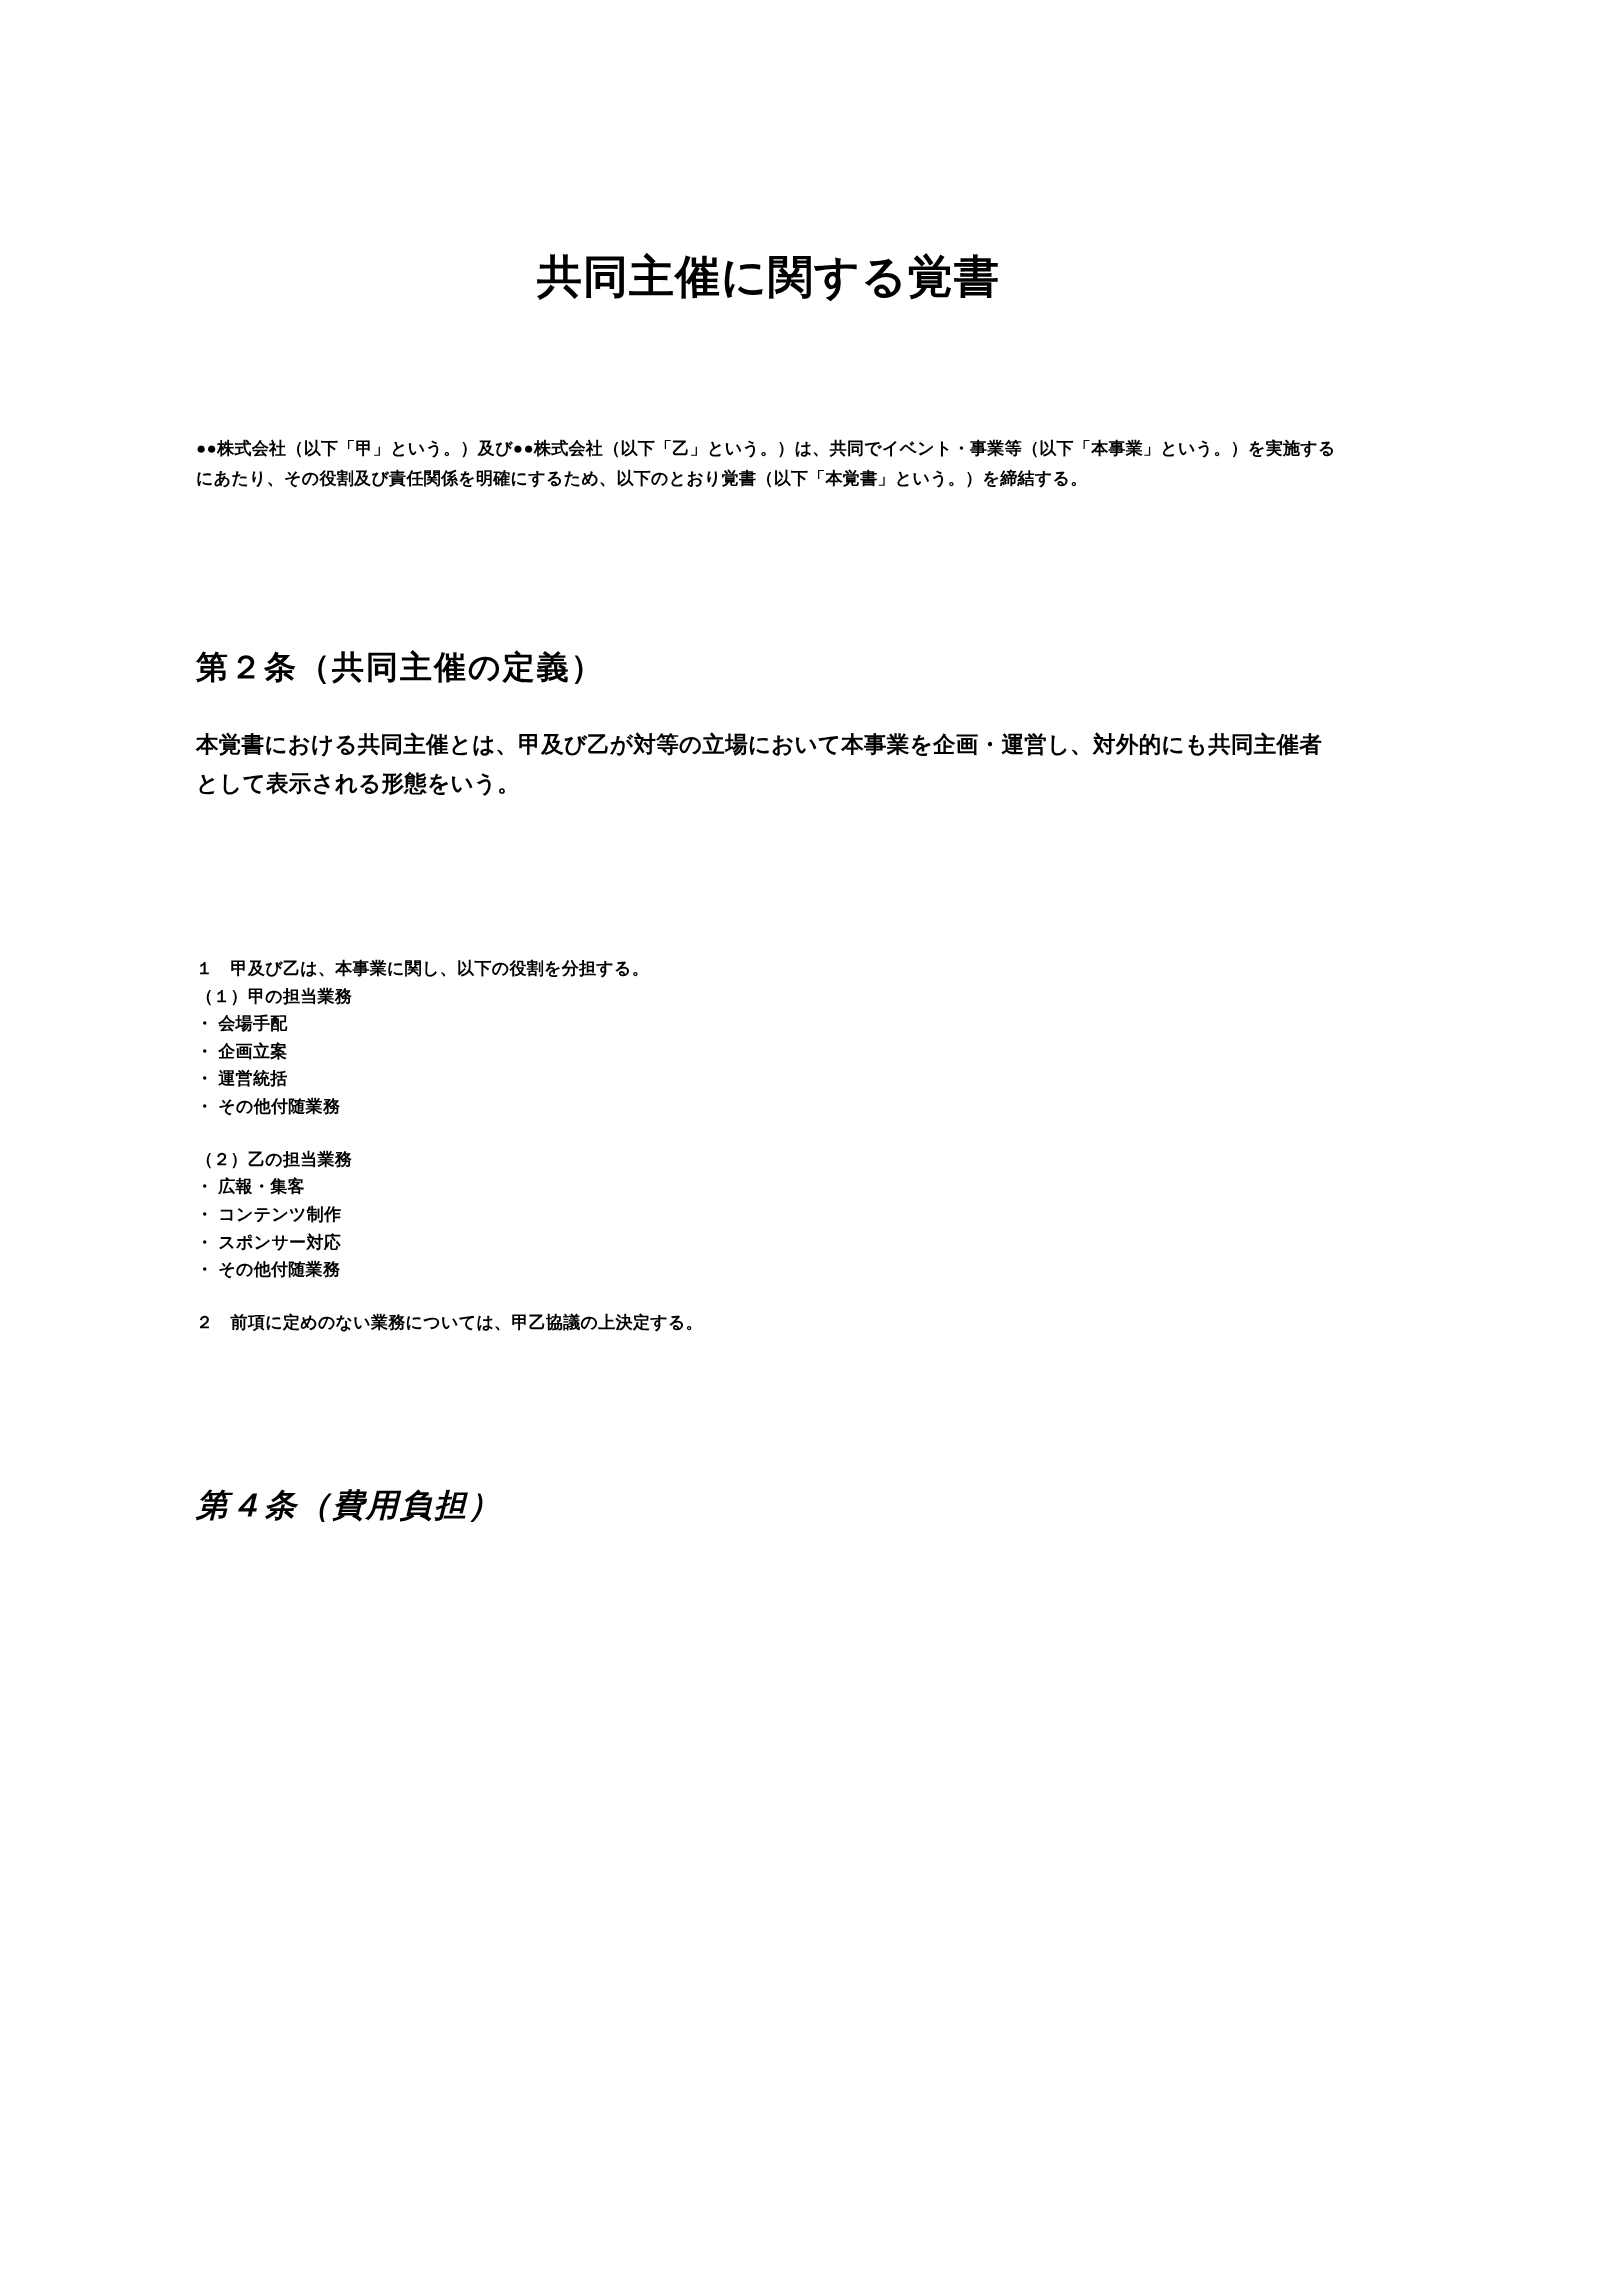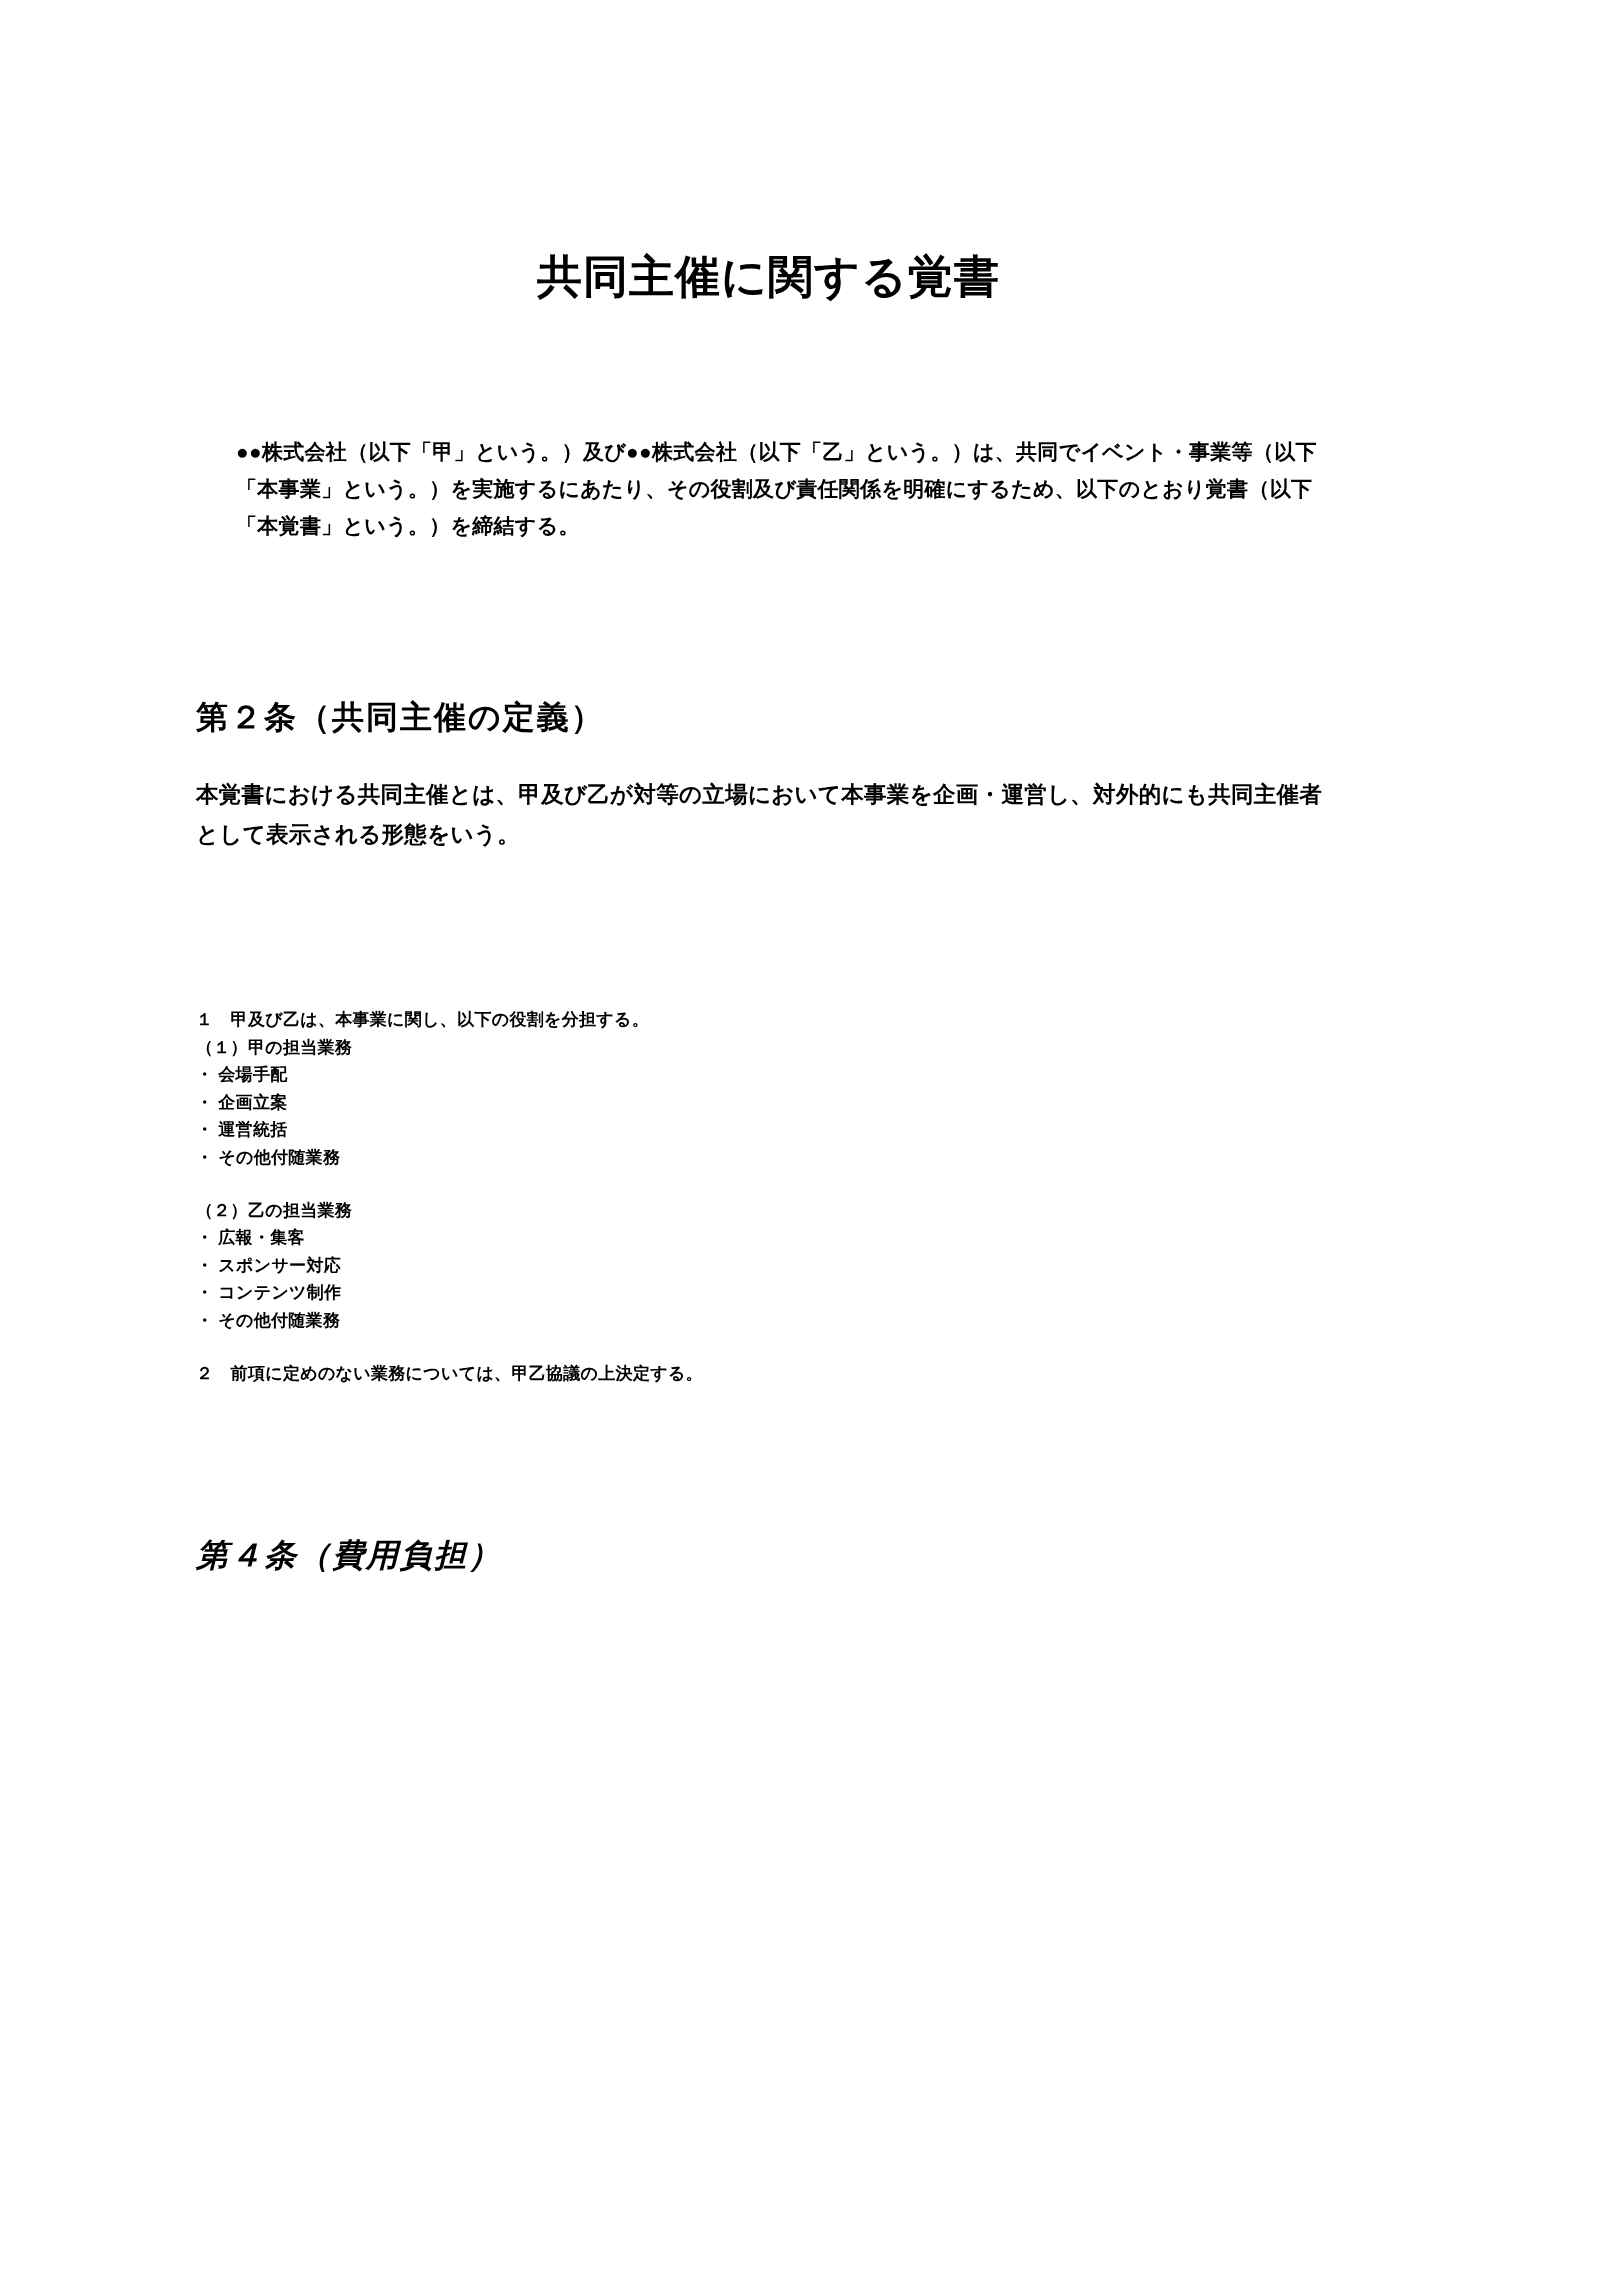--- a/index.html
+++ b/index.html
@@ -32,11 +32,10 @@
   }
   .intro {
     margin-top: 127px;
-    font-size: 21px;
+    font-size: 17px;
     line-height: 1.75;
     font-weight: bold;
     letter-spacing: 0.3px;
-    margin-left: 40px;
   }
   .article {
     margin-top: 0;

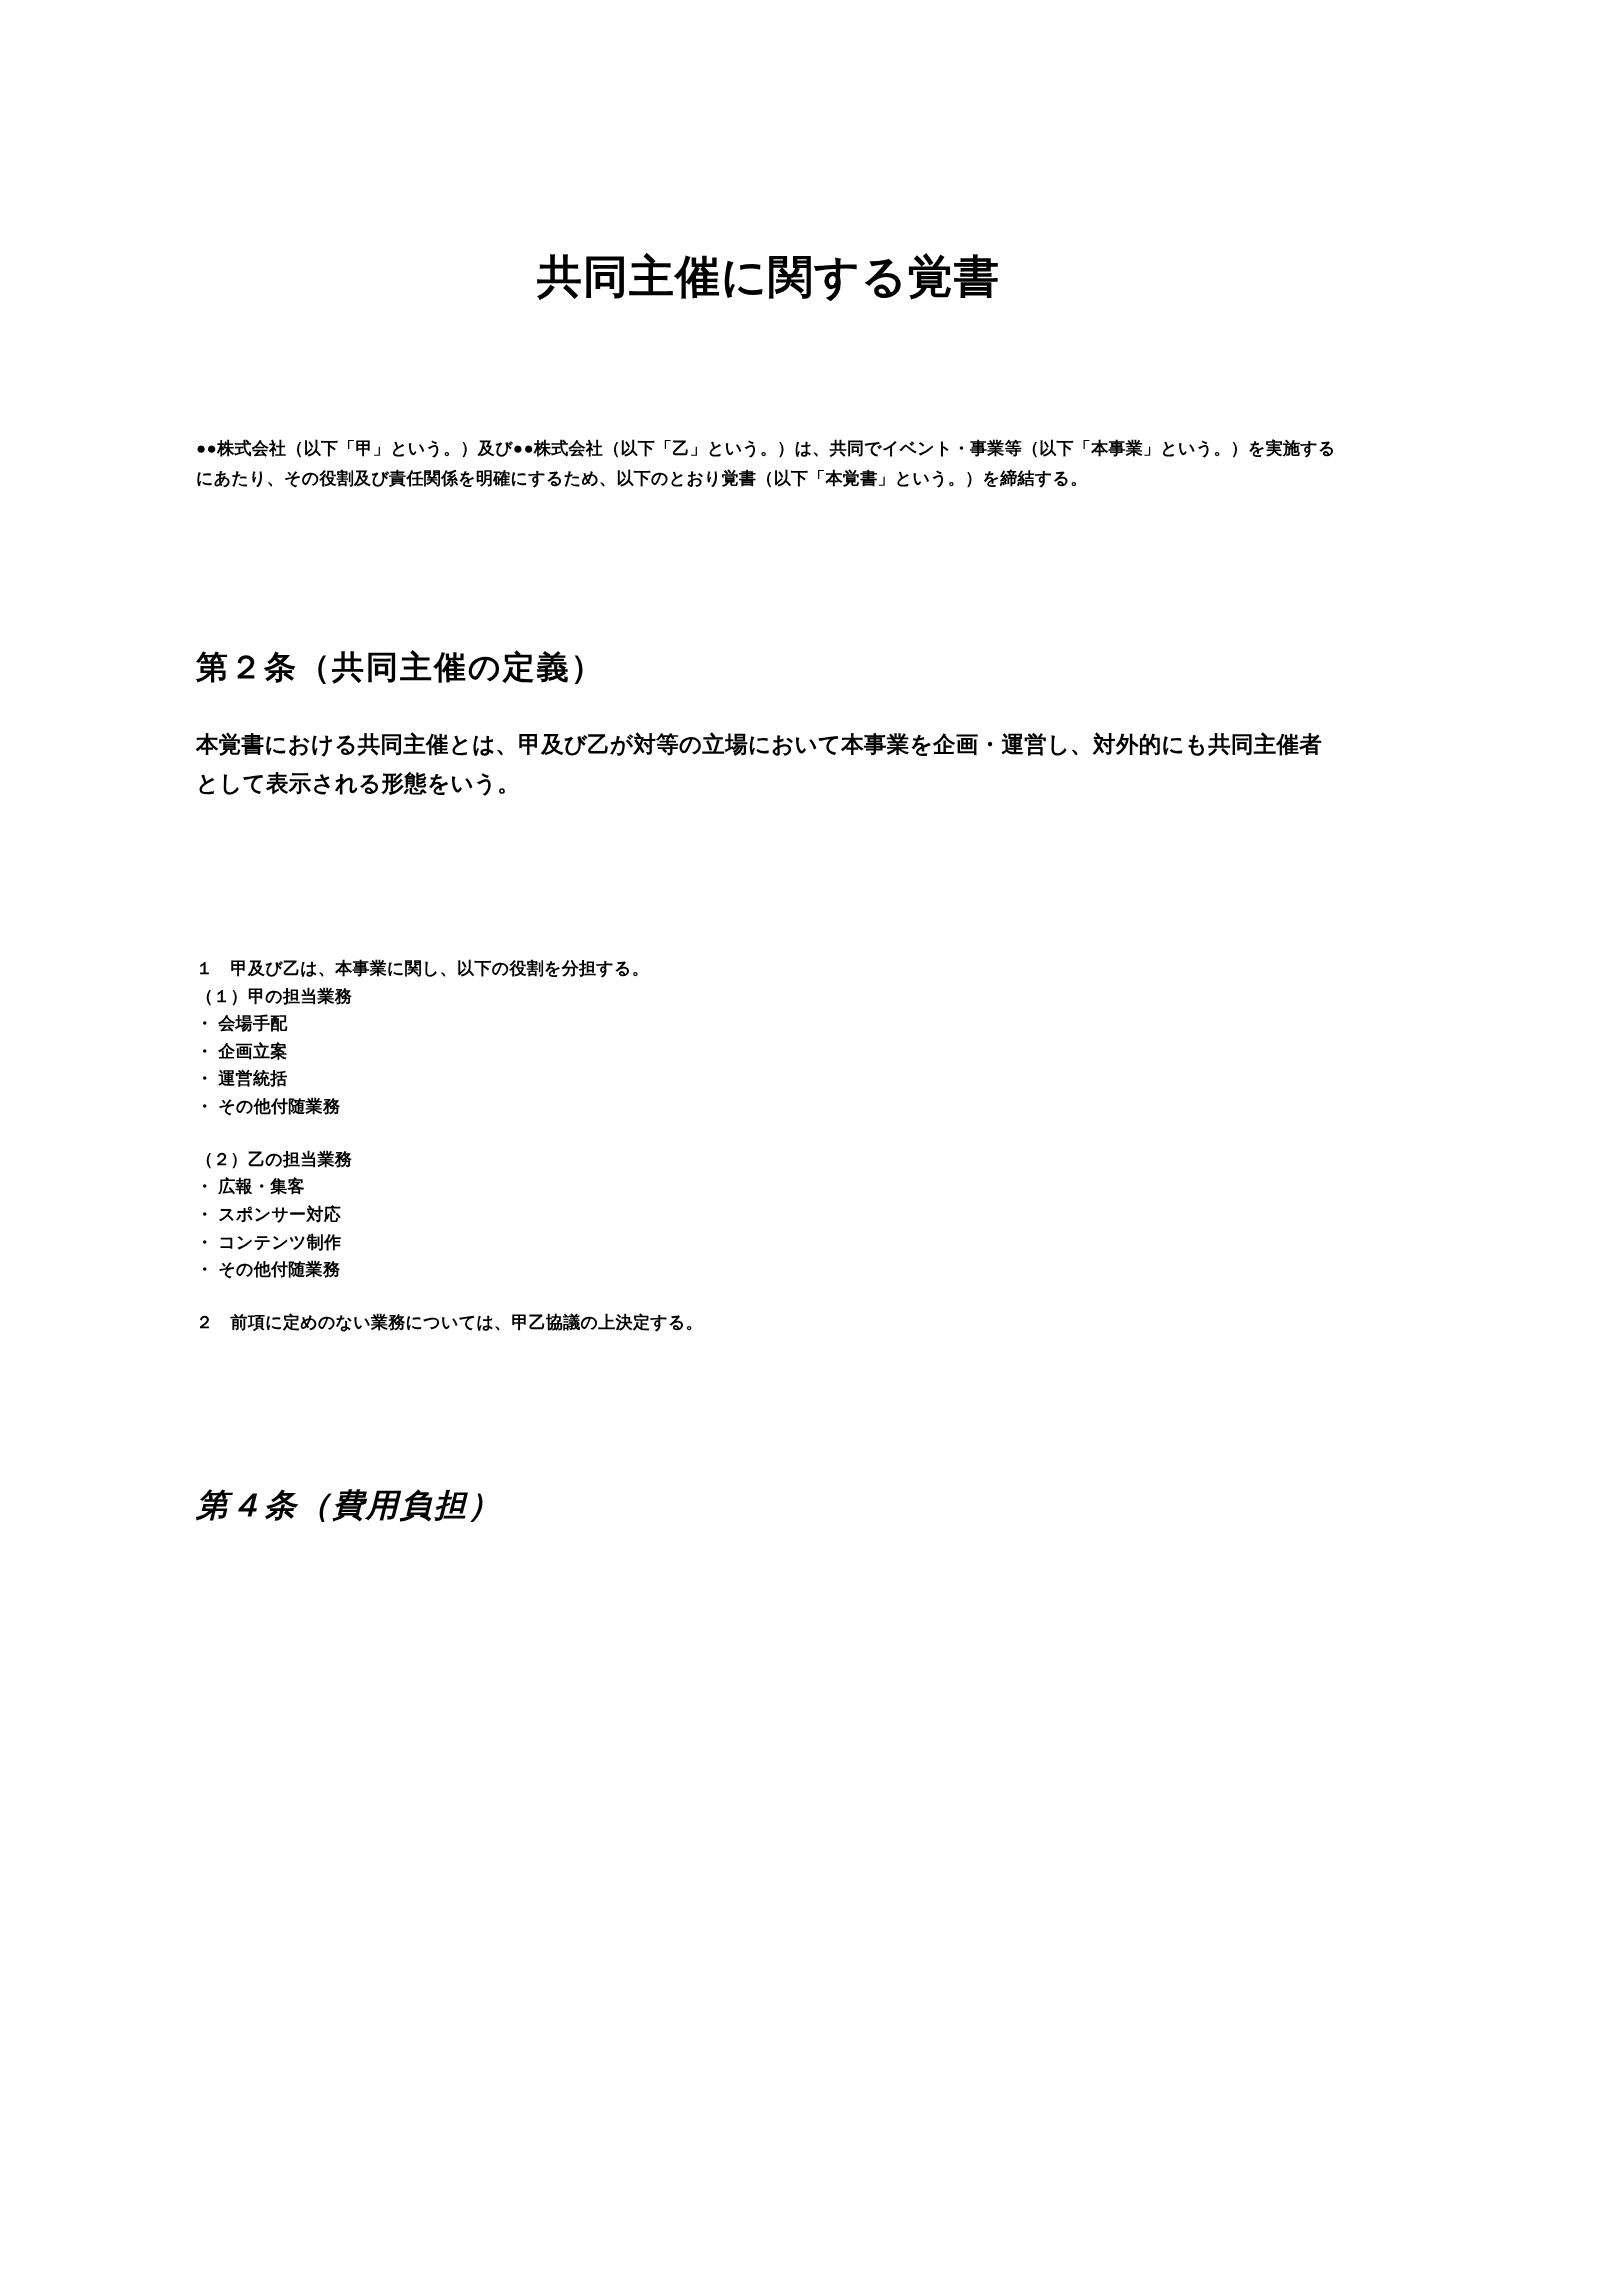--- a/index.html
+++ b/index.html
@@ -100,8 +100,8 @@
       <div class="spacer-line"></div>
       <div class="list-line">（２）乙の担当業務</div>
       <div class="list-line">・ 広報・集客</div>
+      <div class="list-line">・ コンテンツ制作</div>
       <div class="list-line">・ スポンサー対応</div>
-      <div class="list-line">・ コンテンツ制作</div>
       <div class="list-line">・ その他付随業務</div>
       <div class="spacer-line"></div>
       <div class="list-line">２　前項に定めのない業務については、甲乙協議の上決定する。</div>

